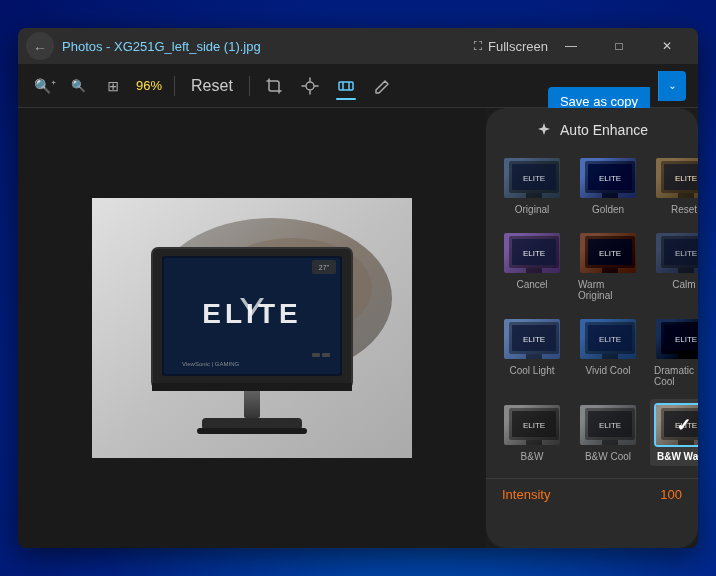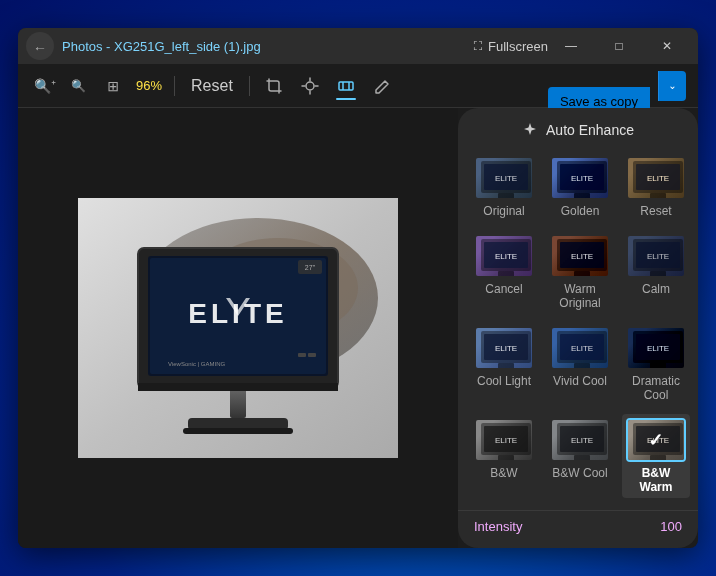--- a/index.html
+++ b/index.html
@@ -158,7 +158,7 @@
     .save-copy-btn {
       height: 30px;
       background: #0078d4;
-      color: #000000;
+      color: #ffffff;
       border: none;
       border-radius: 4px 0 0 4px;
       padding: 0 12px;

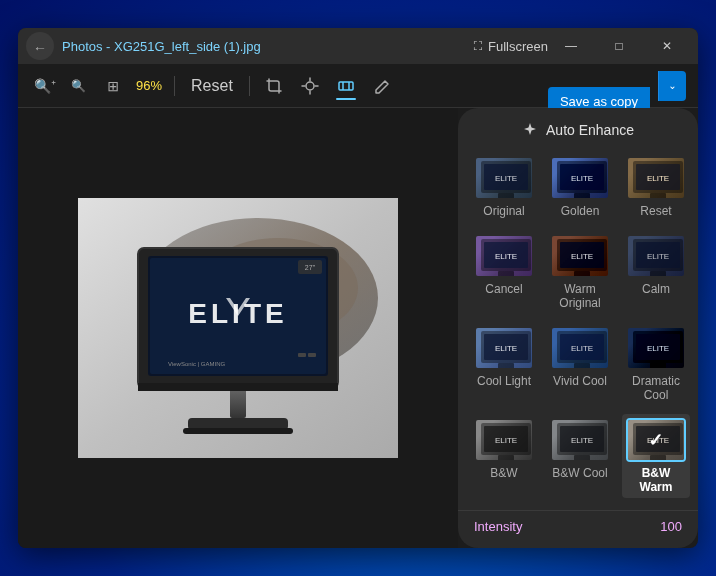--- a/index.html
+++ b/index.html
@@ -211,7 +211,7 @@
 
     
     .right-panel {
-      width: 240px;
+      width: 212px;
       background: #2a2a2a;
       display: flex;
       flex-direction: column;

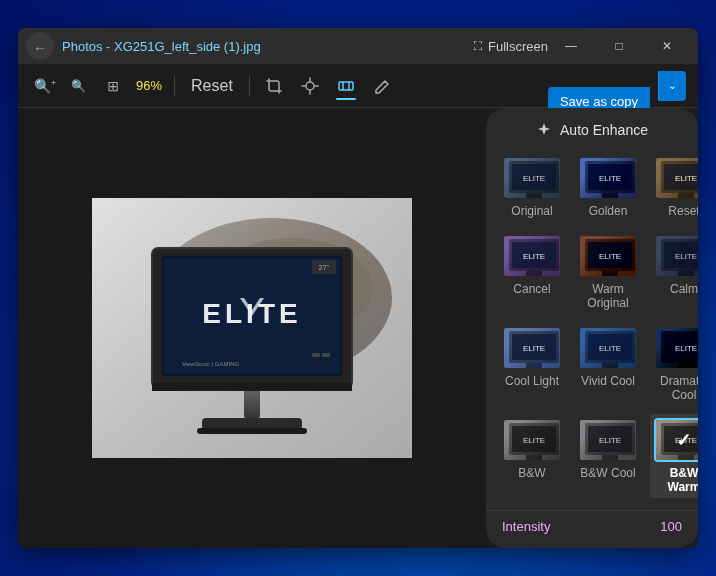--- a/index.html
+++ b/index.html
@@ -263,9 +263,8 @@
       height: 100%;
     }
     .filter-label {
-      font-size: 12px;
+      font-size: 10px;
       color: #aaa;
-      text-align: center;
     }
     .filter-item.selected .filter-label {
       color: #fff;

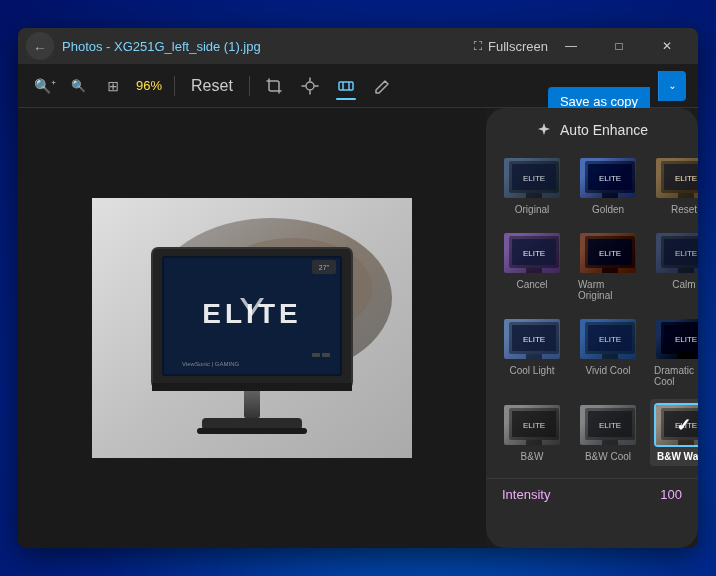--- a/index.html
+++ b/index.html
@@ -286,7 +286,7 @@
       align-items: center;
       justify-content: space-between;
       padding: 8px 16px 12px;
-      color: #f0abfc;
+      color: #f97316;
       font-size: 13px;
       border-top: 1px solid #3a3a3a;
     }

